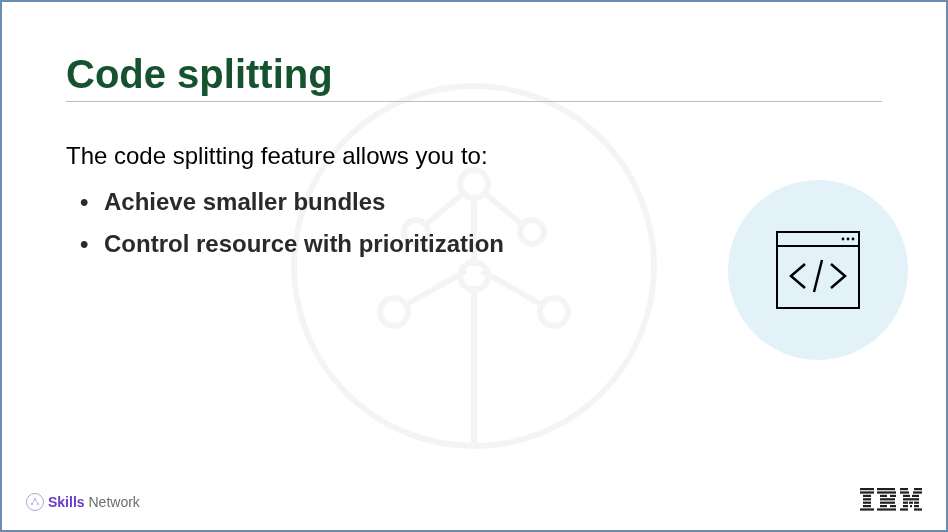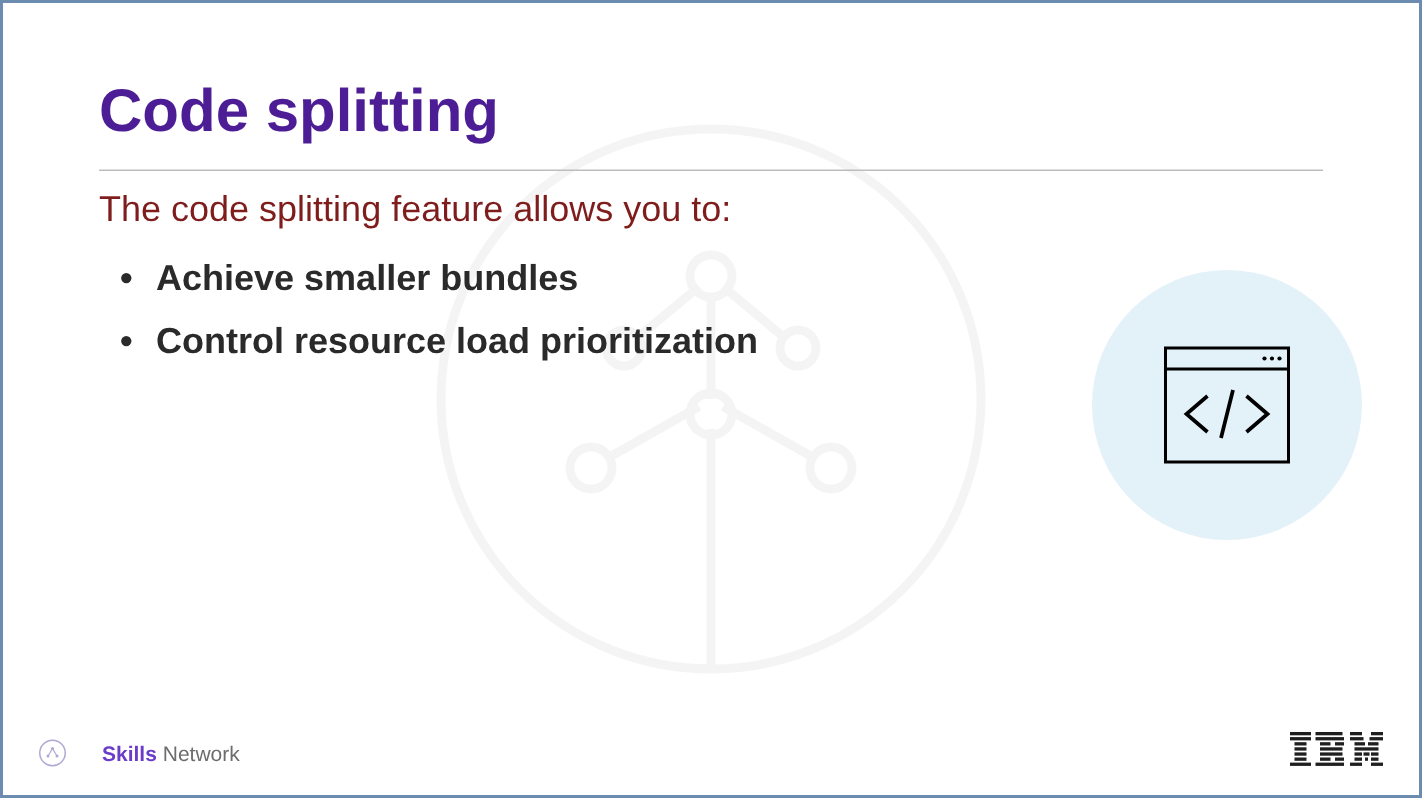--- a/index.html
+++ b/index.html
@@ -28,10 +28,10 @@
     .title {
       font-size: 40px;
       font-weight: 700;
-      color: #4c1d95;
-      padding-bottom: 16px;
+      color: #14532d;
+      padding-bottom: 4px;
       border-bottom: 1px solid #bdbdbd;
-      margin-bottom: 12px;
+      margin-bottom: 40px;
     }
     .lead {
       font-size: 24px;

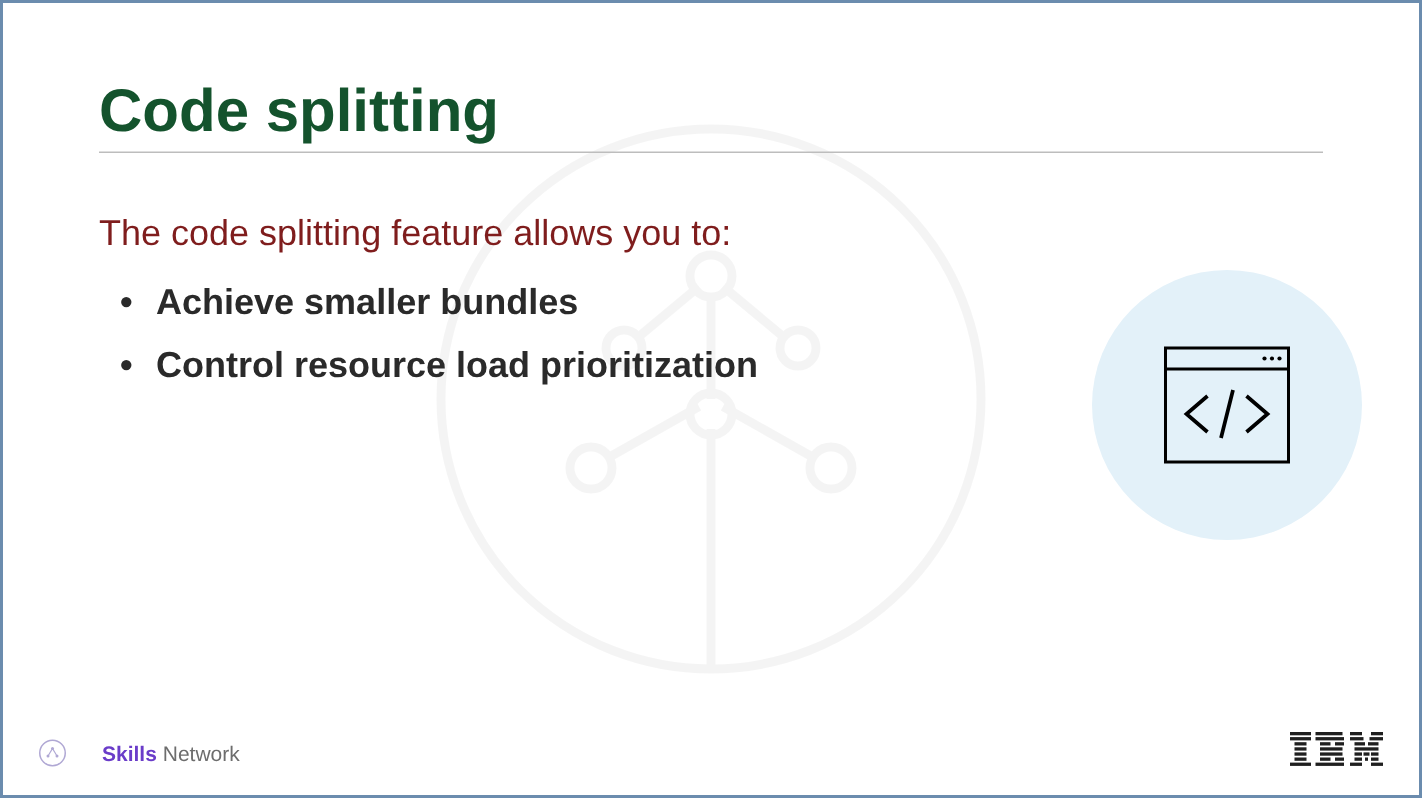--- a/index.html
+++ b/index.html
@@ -35,7 +35,7 @@
     }
     .lead {
       font-size: 24px;
-      color: #7f1d1d;
+      color: #000000;
       margin-bottom: 18px;
     }
     .bullets {

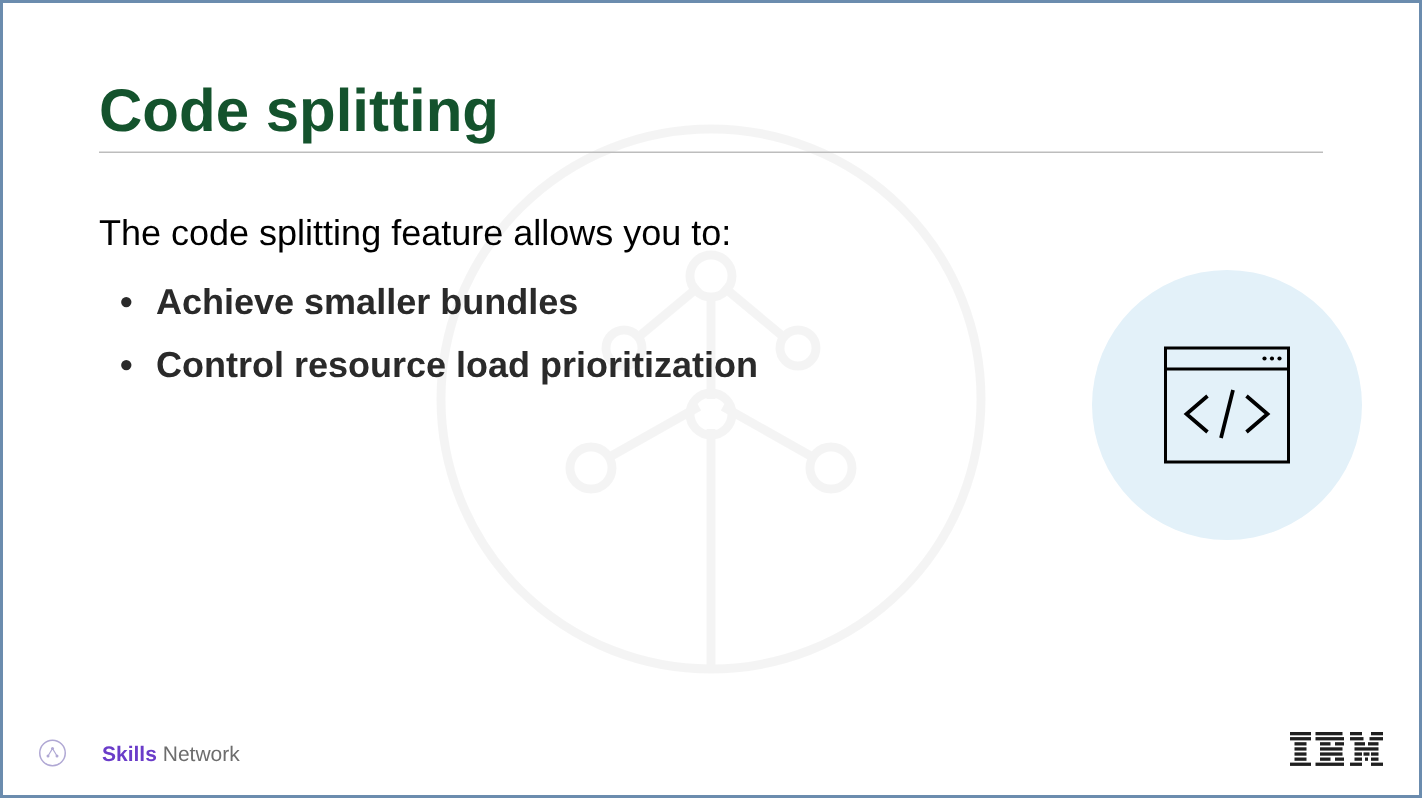--- a/index.html
+++ b/index.html
@@ -120,7 +120,7 @@
   <p class="lead">The code splitting feature allows you to:</p>
   <ul class="bullets">
     <li>Achieve smaller bundles</li>
-    <li>Control resource load prioritization</li>
+    <li>Control resource with prioritization</li>
   </ul>
 </div>
 

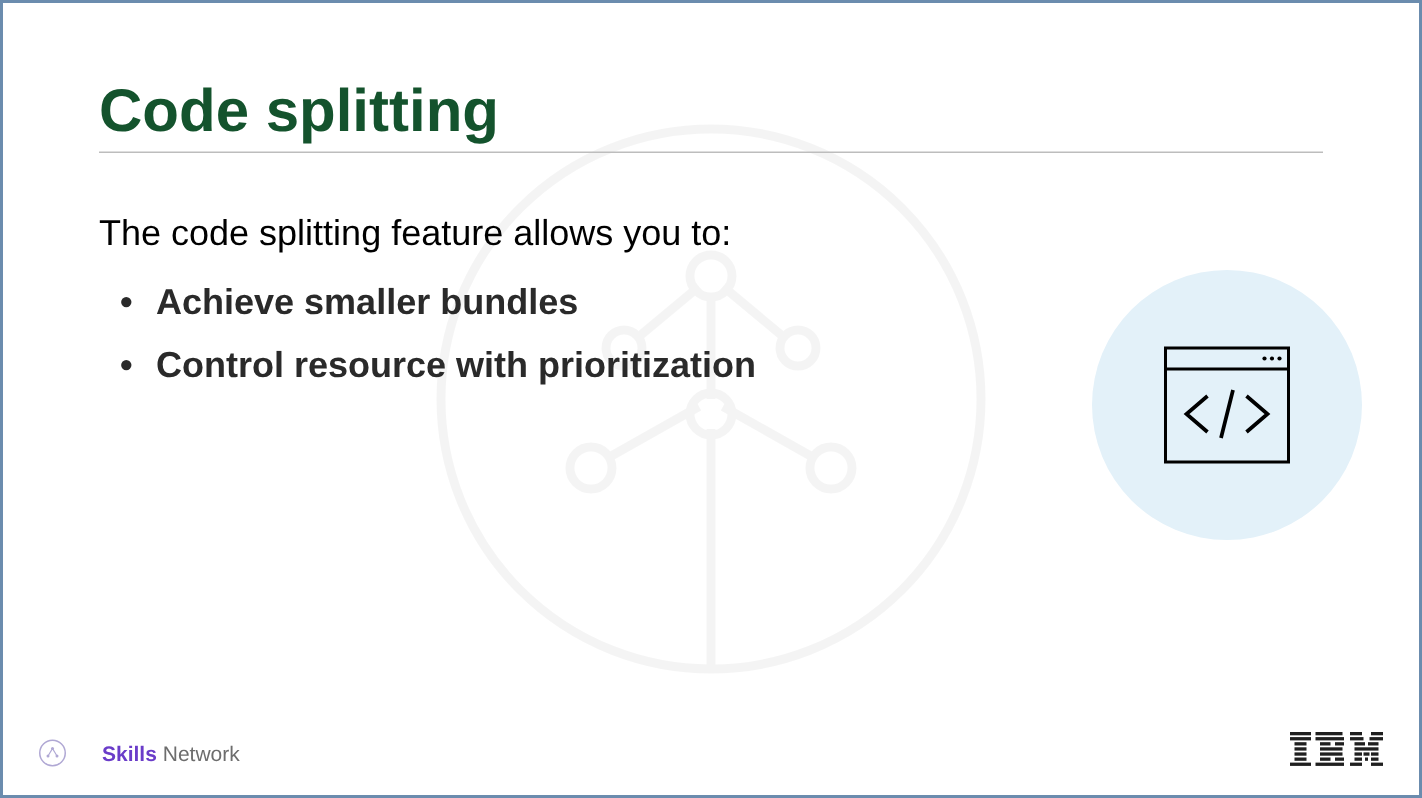--- a/index.html
+++ b/index.html
@@ -84,7 +84,7 @@
     .skills {
       display: flex;
       align-items: center;
-      gap: 24px;
+      gap: 4px;
       font-size: 14px;
       color: #6d6d6d;
     }

